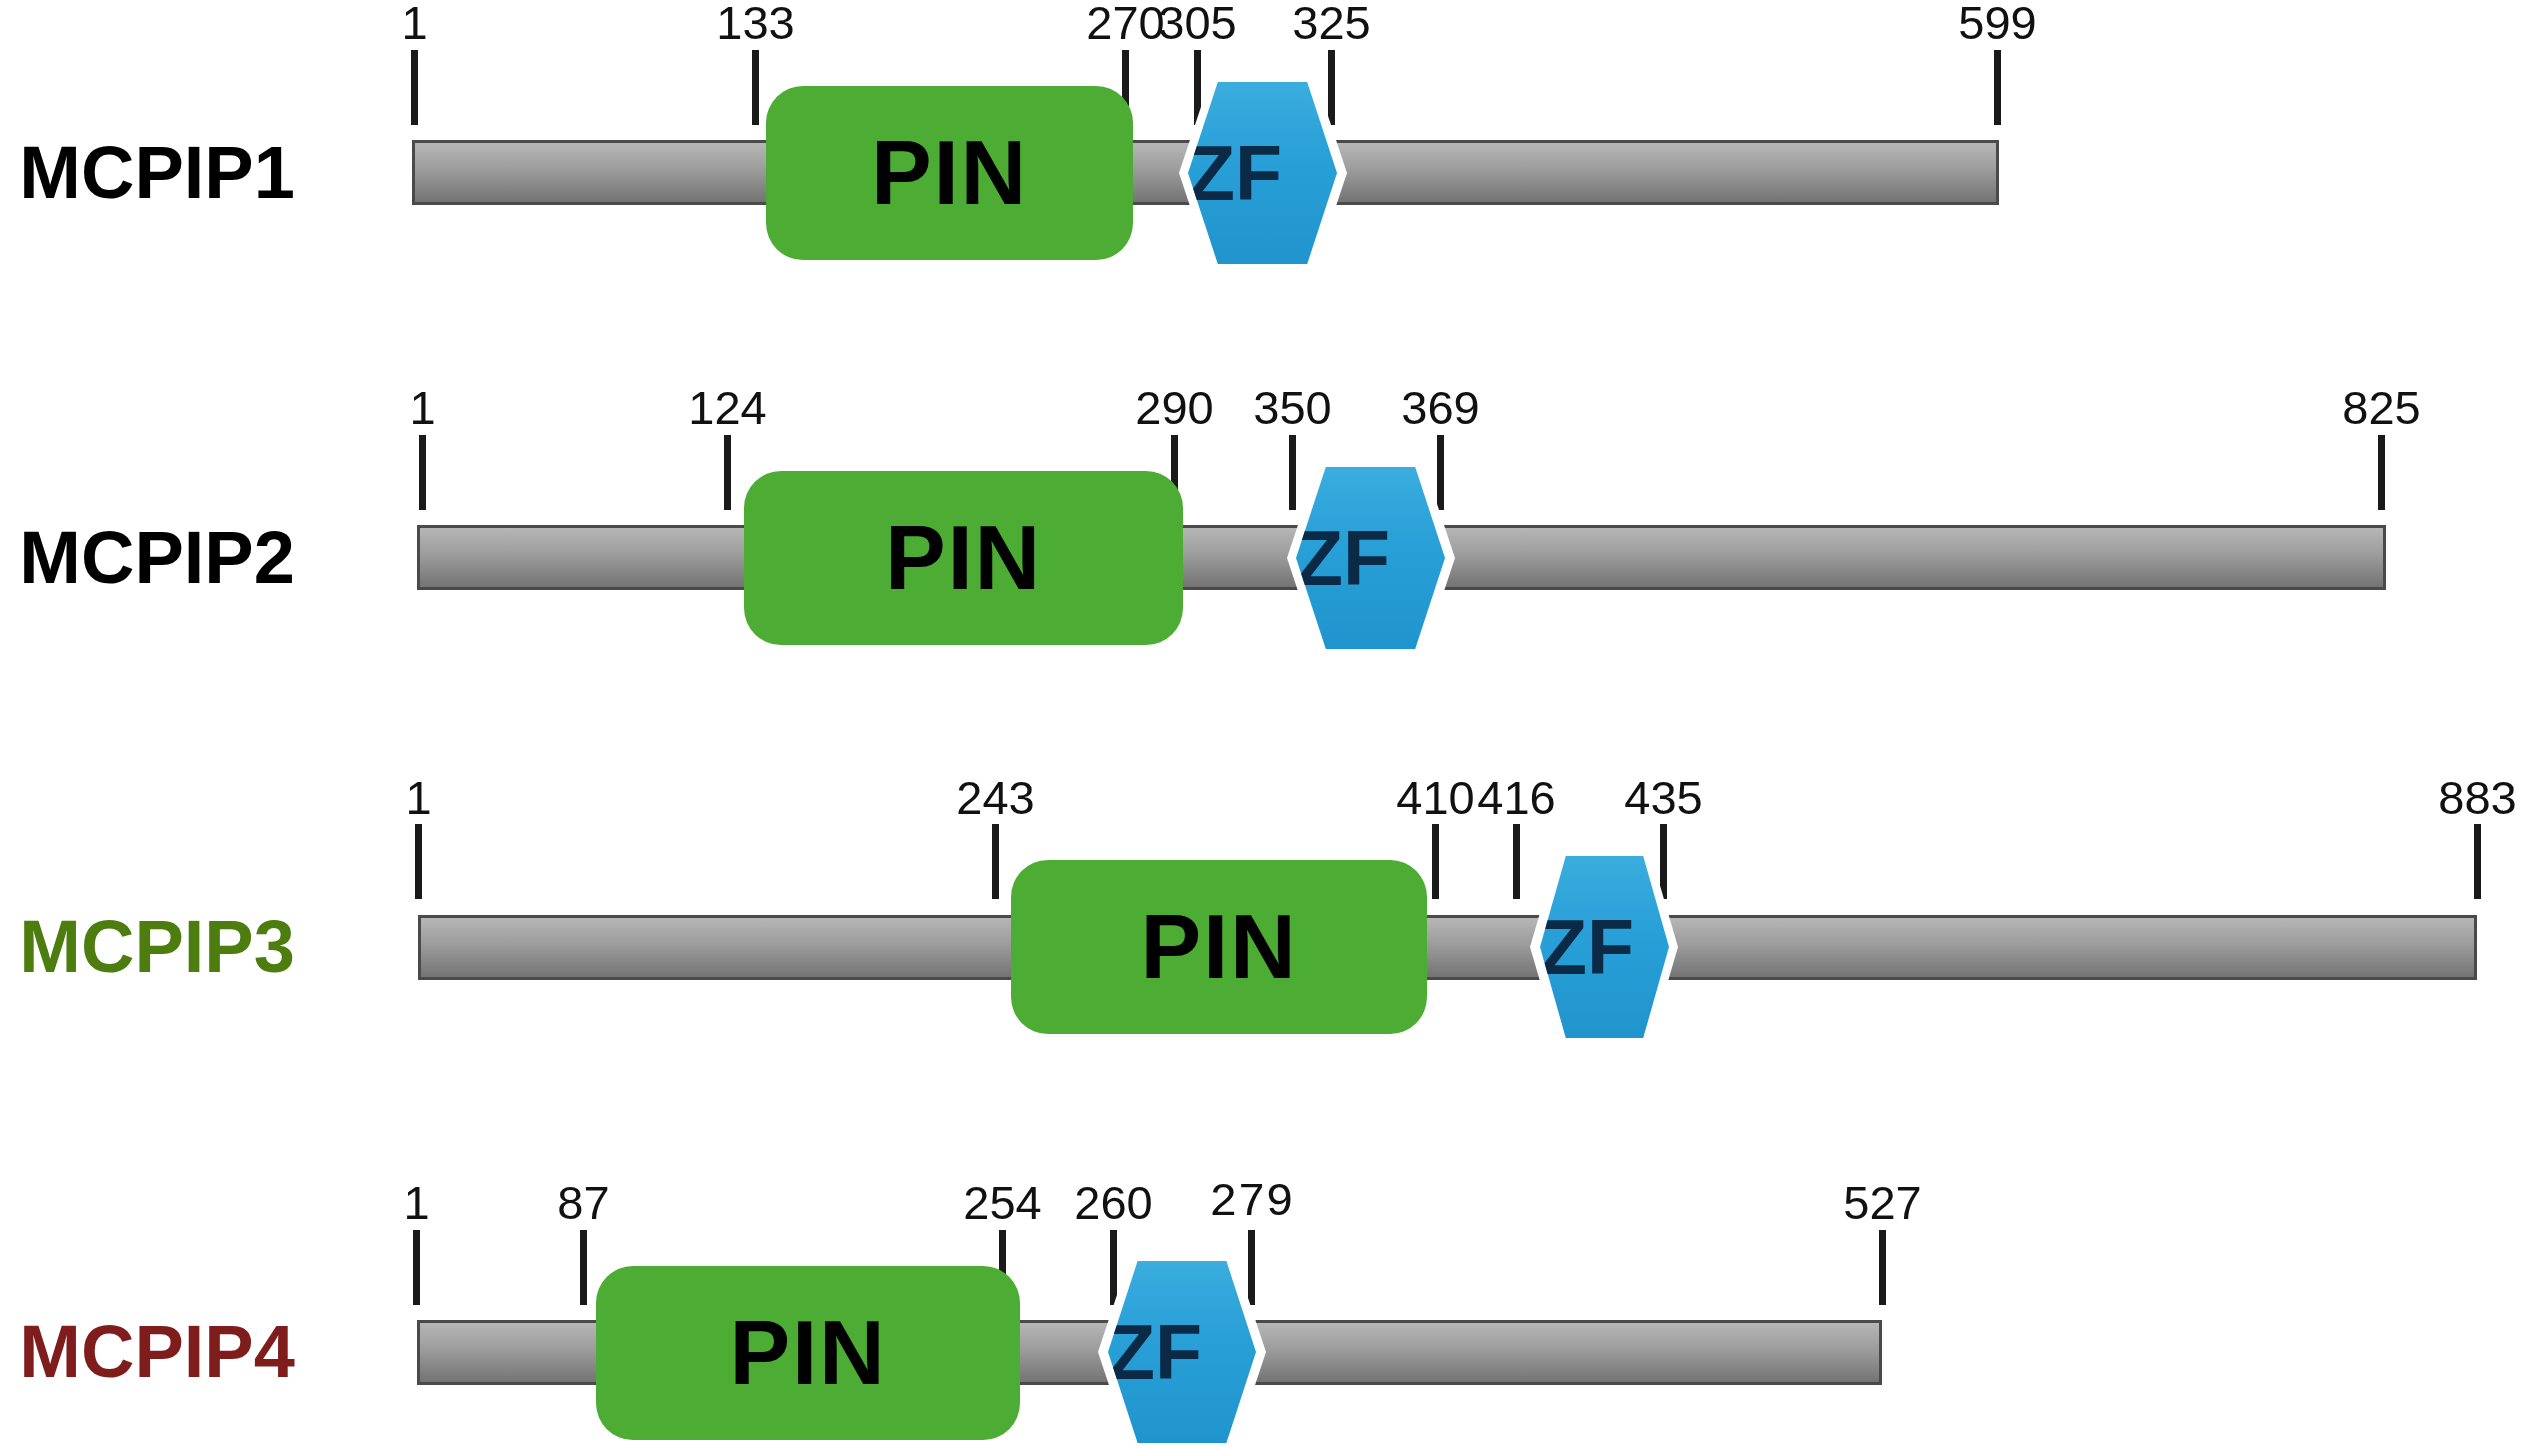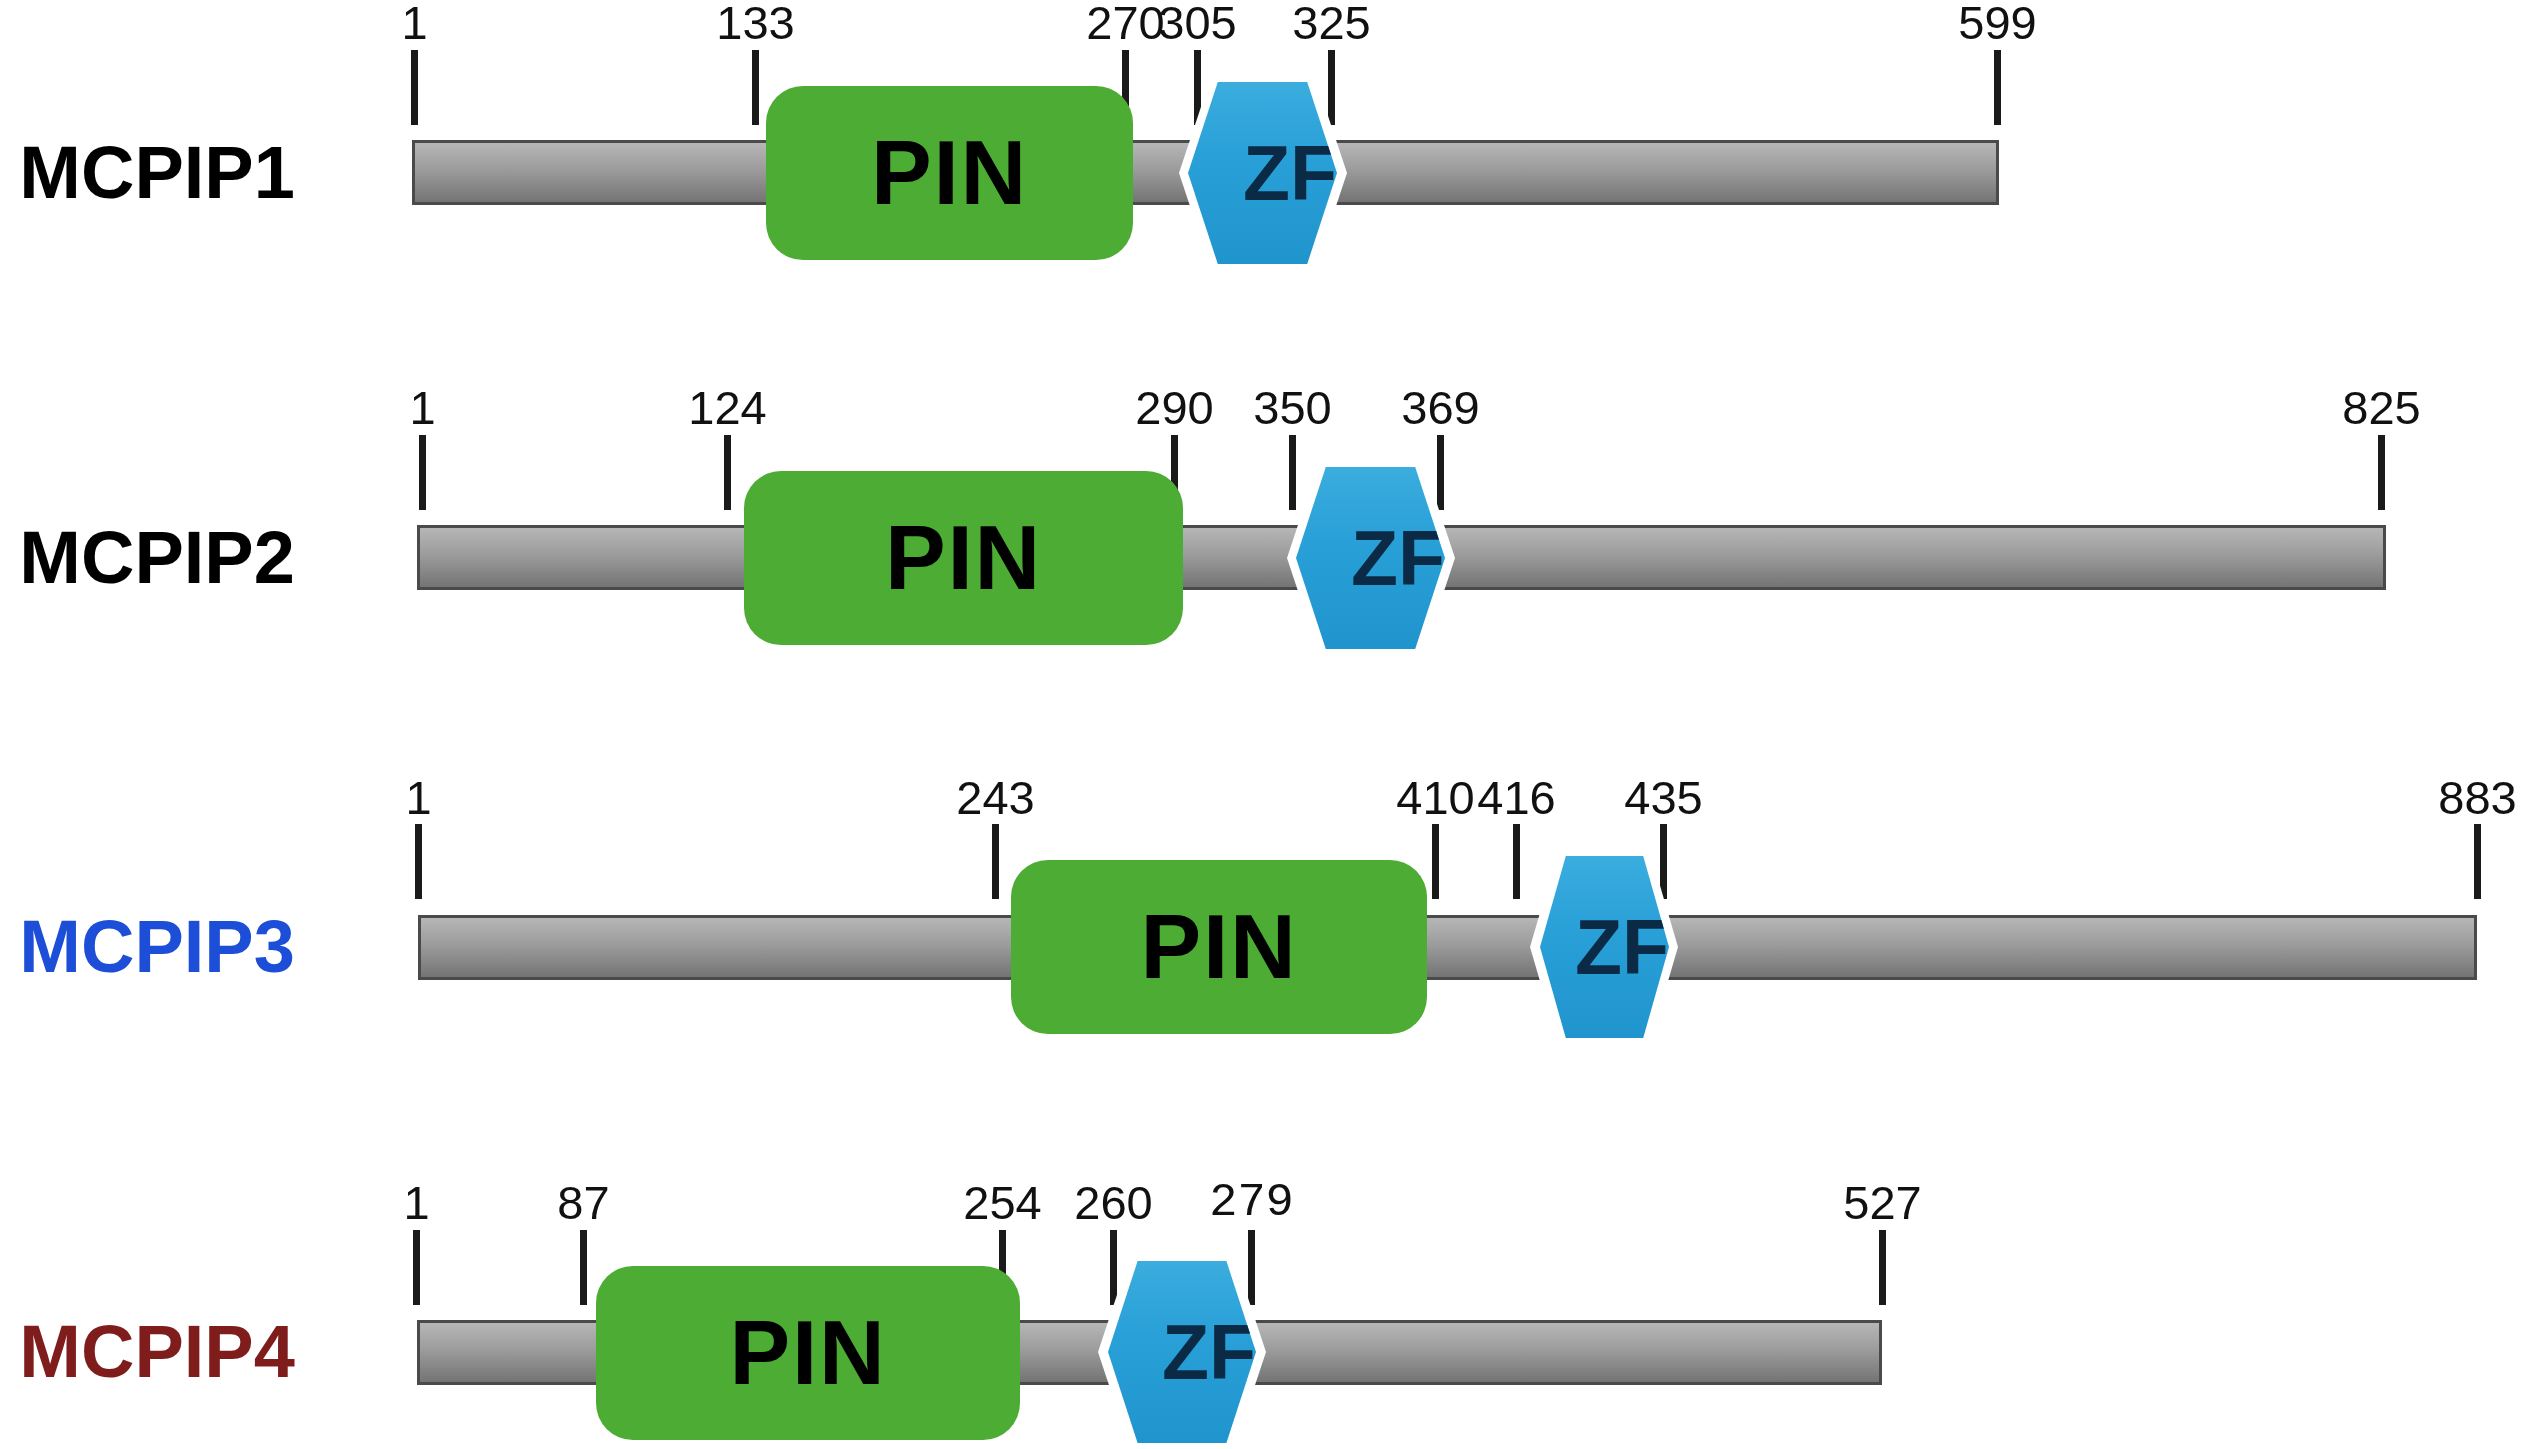--- a/index.html
+++ b/index.html
@@ -86,7 +86,7 @@
     clip-path: polygon(0% 50%, 20% 0%, 80% 0%, 100% 50%, 80% 100%, 20% 100%);
     display: flex;
     align-items: center;
-    justify-content: flex-end;
+    justify-content: flex-start;
     z-index: 3;
   }
   .zf-hexagon .domain-text {

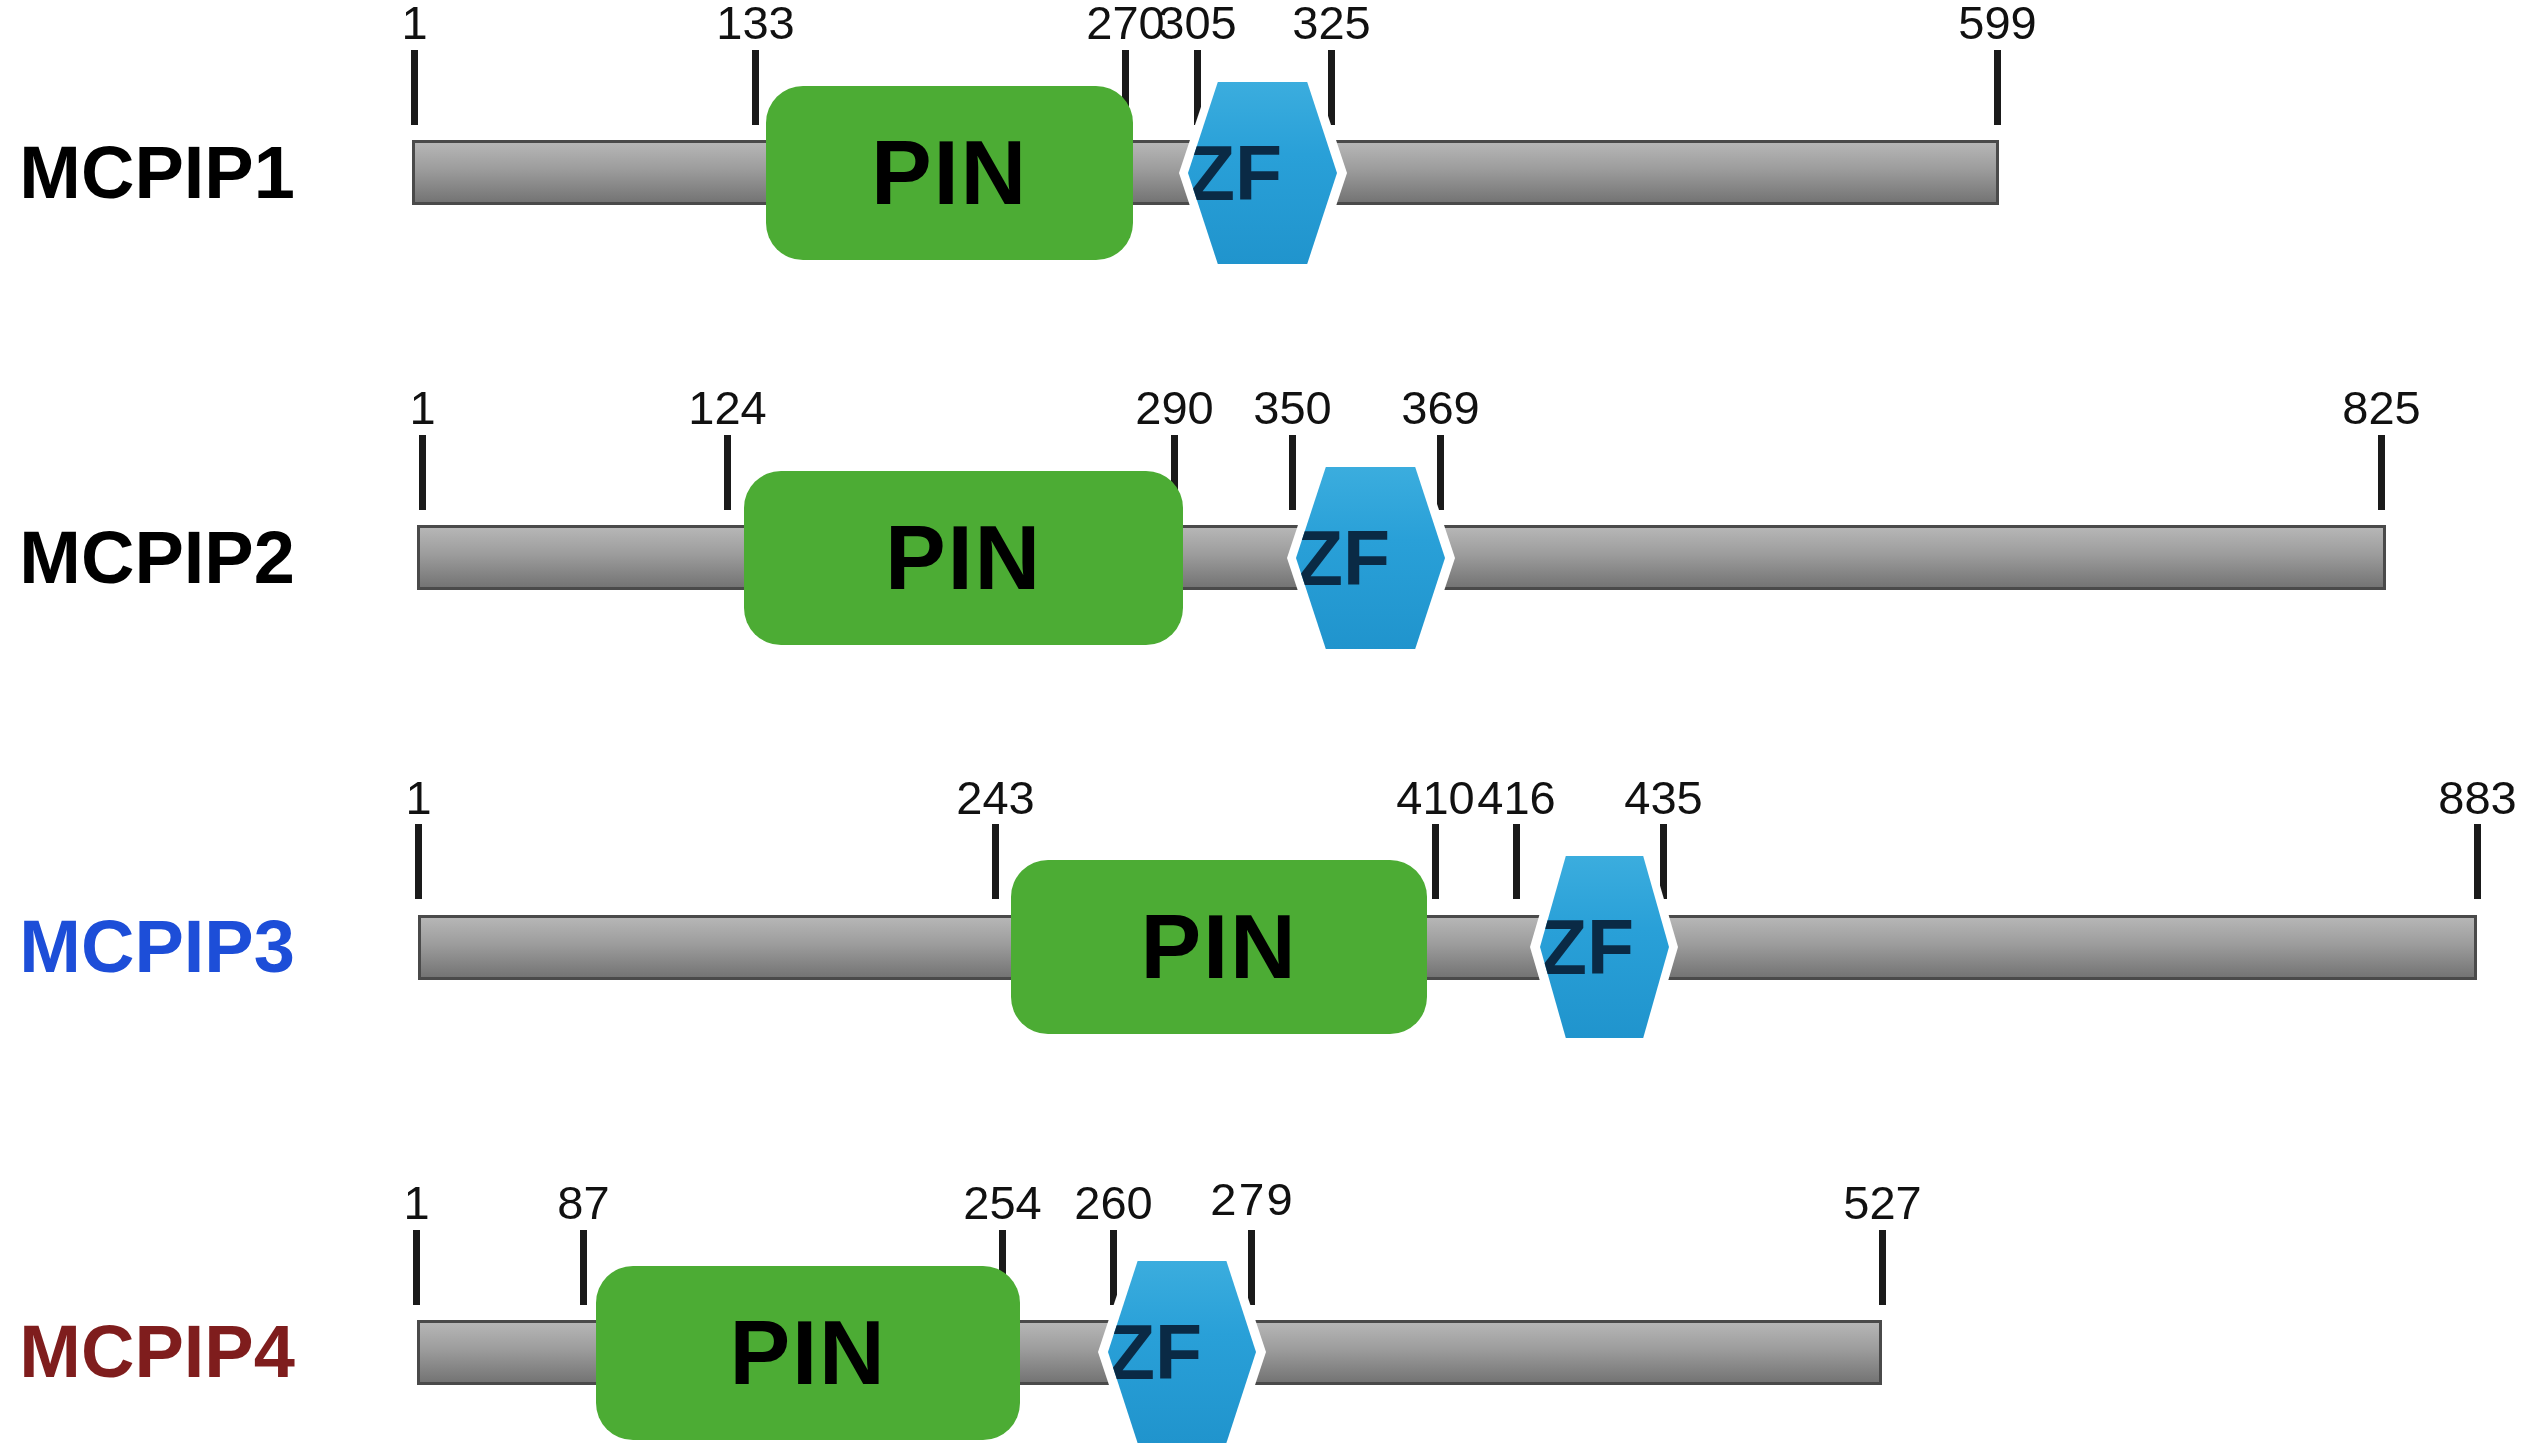--- a/index.html
+++ b/index.html
@@ -147,7 +147,7 @@
       </div>
     </div>
     <div class="row">
-      <div class="name" style="top: 897px; color: #1d4ed8;">MCPIP3</div>
+      <div class="name" style="top: 897px; color: #4d7c0f;">MCPIP3</div>
       <div class="bar" style="left: 418px; width: 2059px; top: 915px;"></div>
     <div class="tick-line" style="left: 415px; top: 824px; background: rgb(26, 26, 26);"></div>
       <div class="tick-label" style="left: 322px; top: 772px;">1</div>

